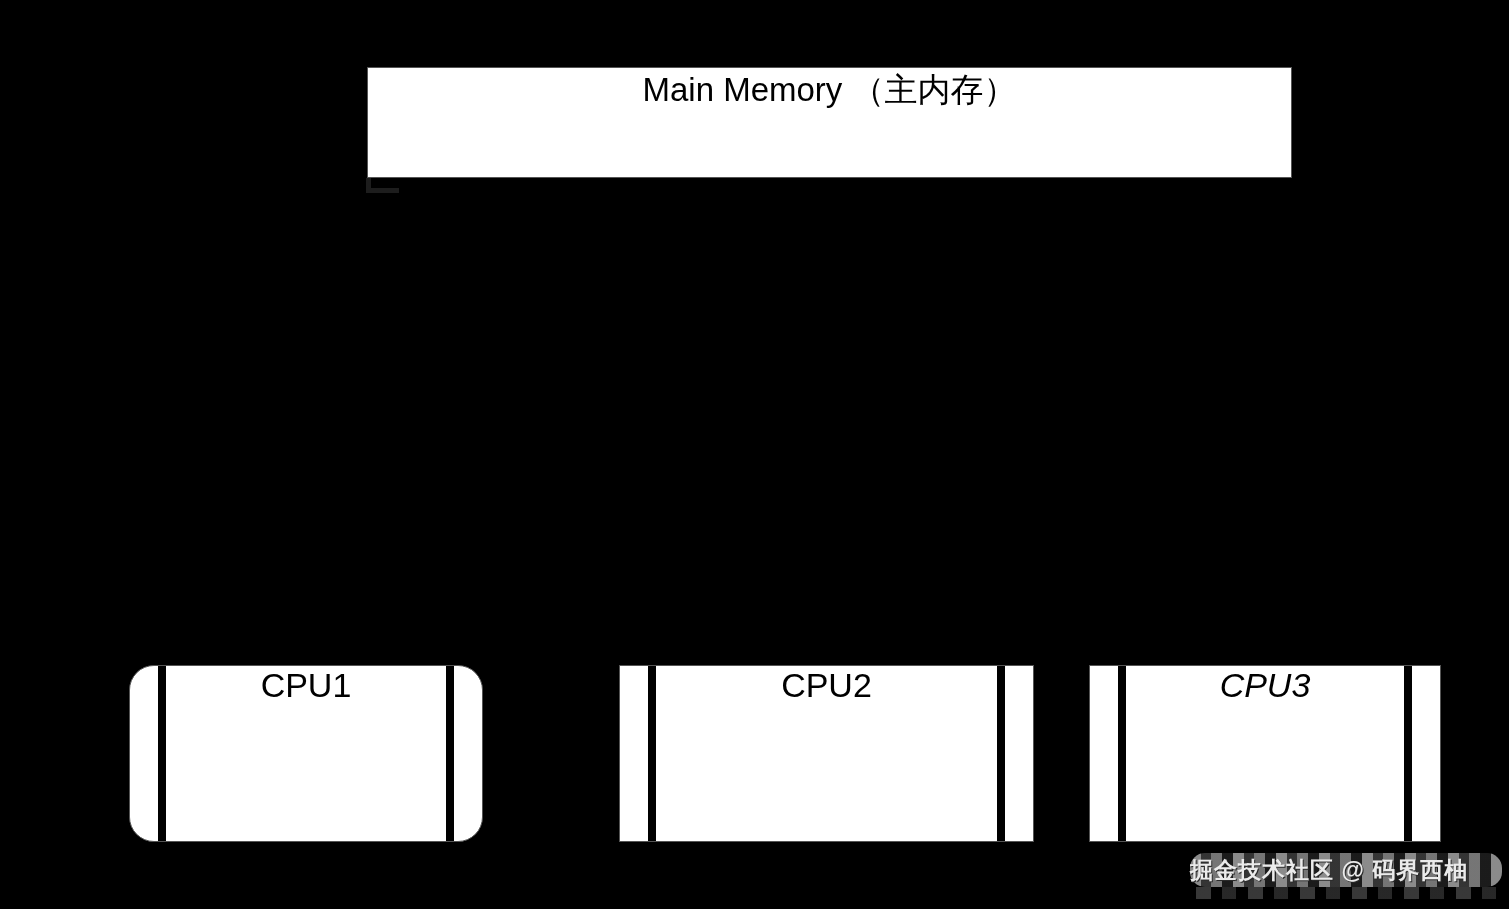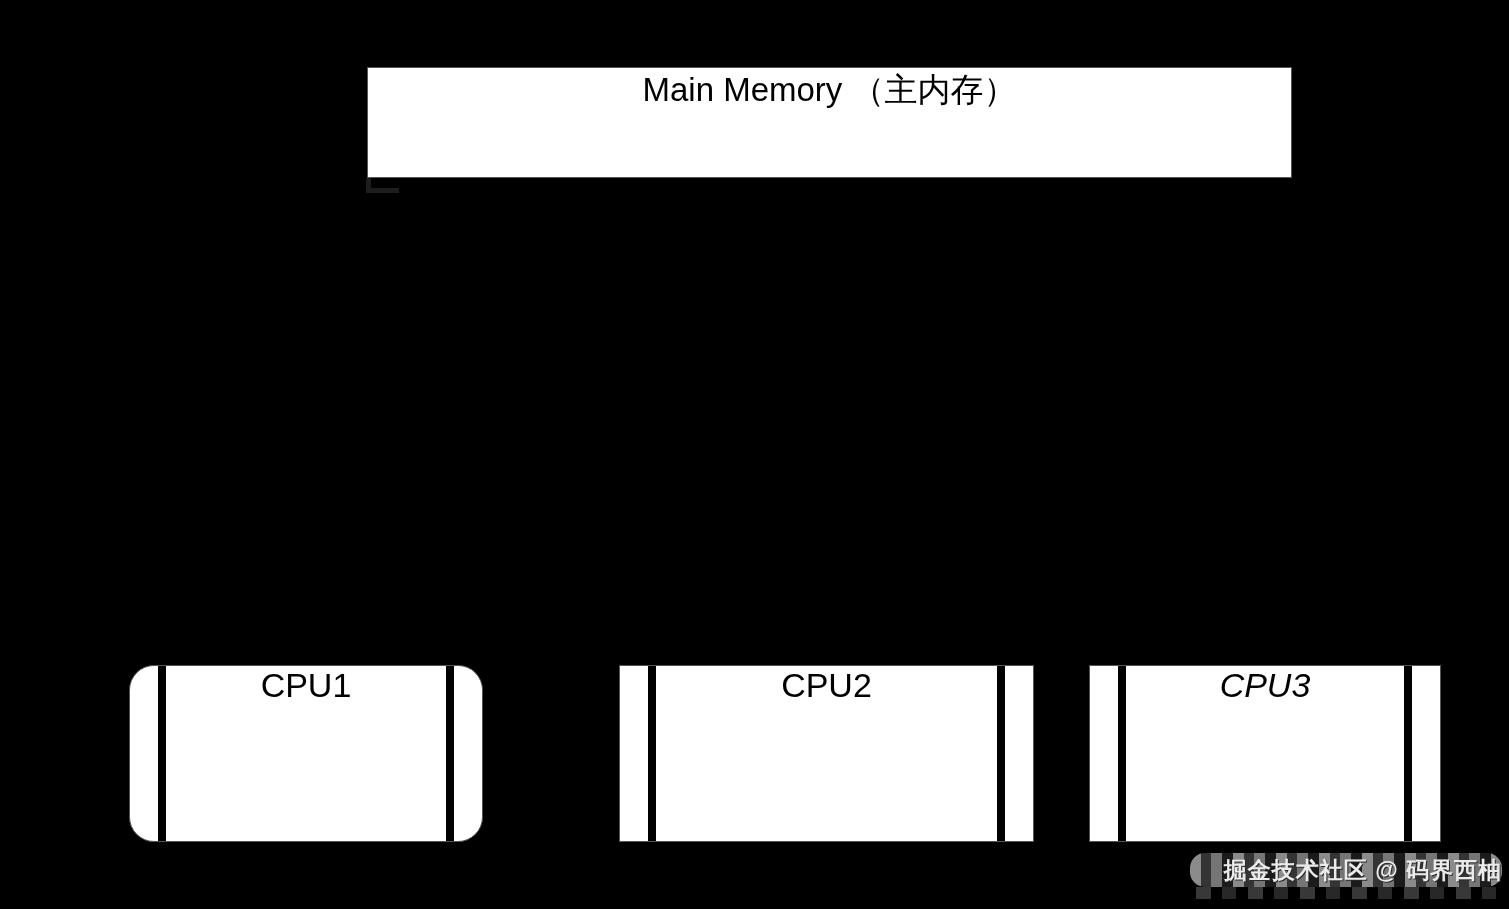--- a/index.html
+++ b/index.html
@@ -70,7 +70,7 @@
     width: 312px;
     height: 34px;
     line-height: 34px;
-    text-align: right;
+    text-align: left;
     background: repeating-linear-gradient(
       90deg,
       rgba(154,154,154,0.9) 0 11px,

